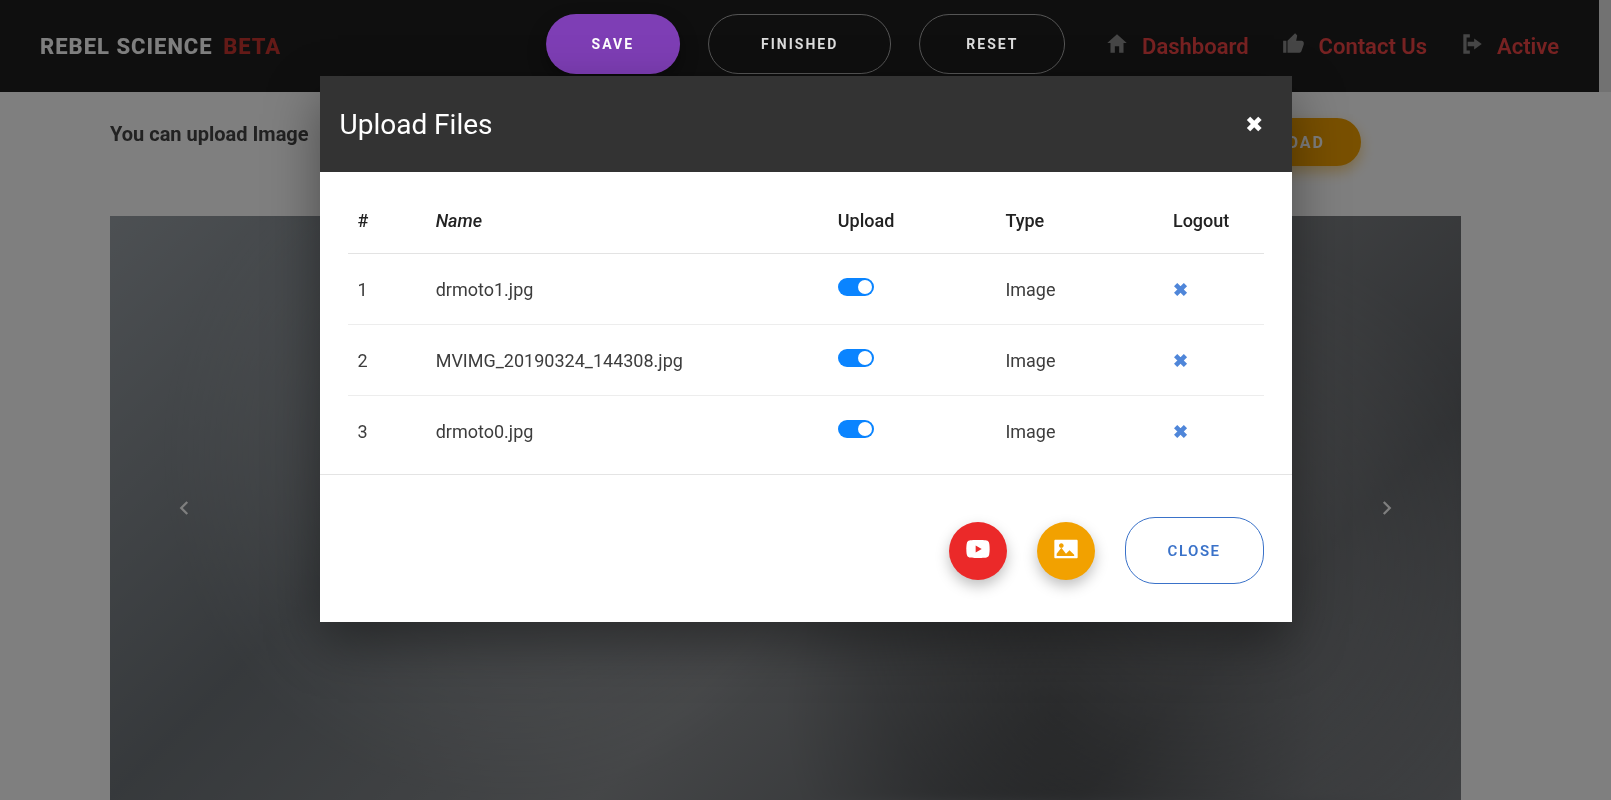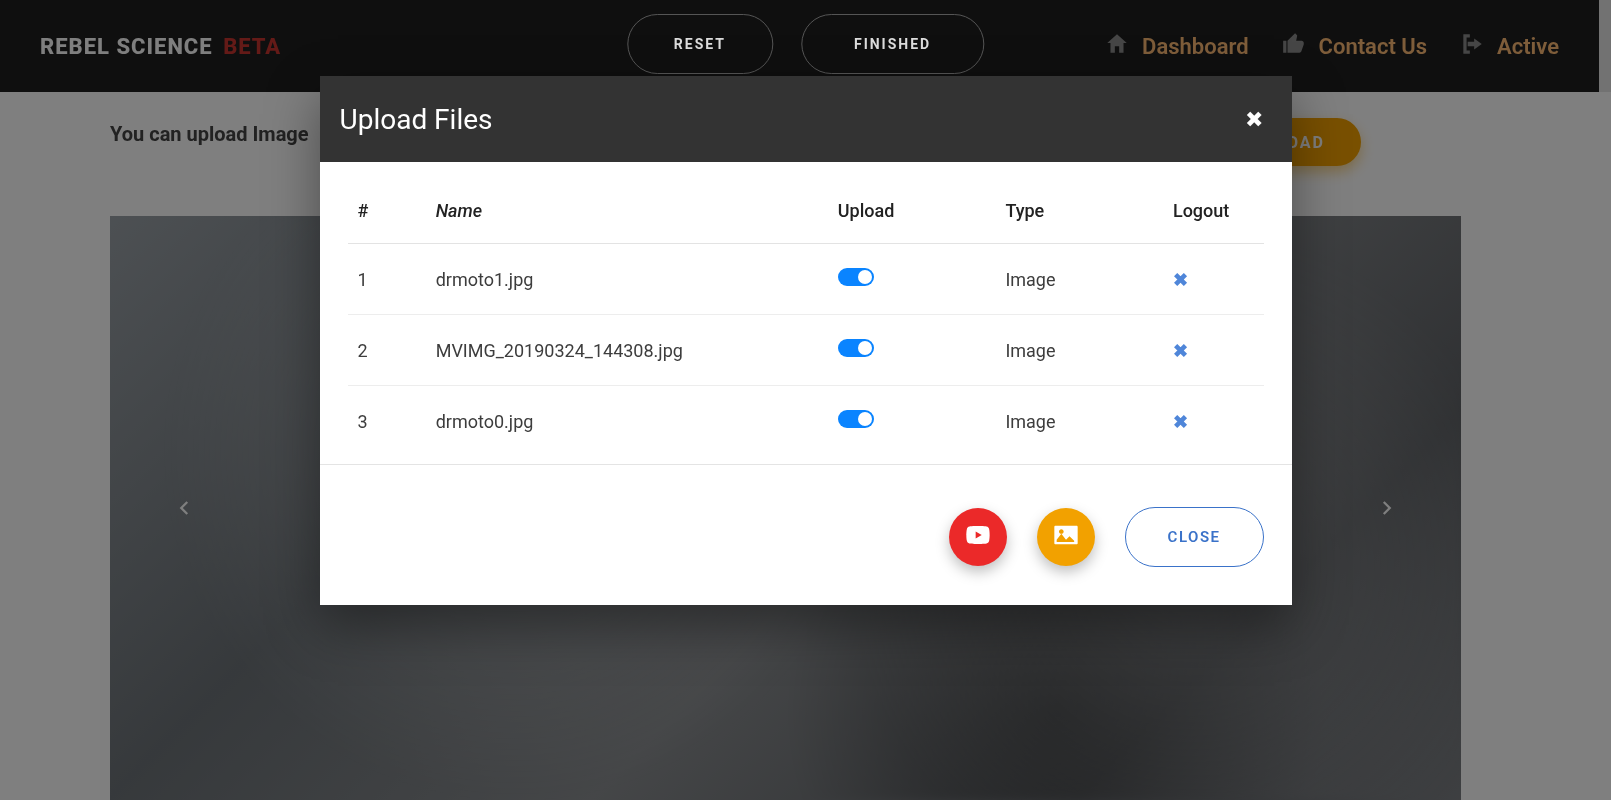--- a/index.html
+++ b/index.html
@@ -189,6 +189,7 @@
   <div class="overlay"></div>
 
   <div class="actionbar">
+    <div class="pill save">SAVE</div>
     <div class="pill reset">RESET</div>
     <div class="pill finished">FINISHED</div>
   </div>

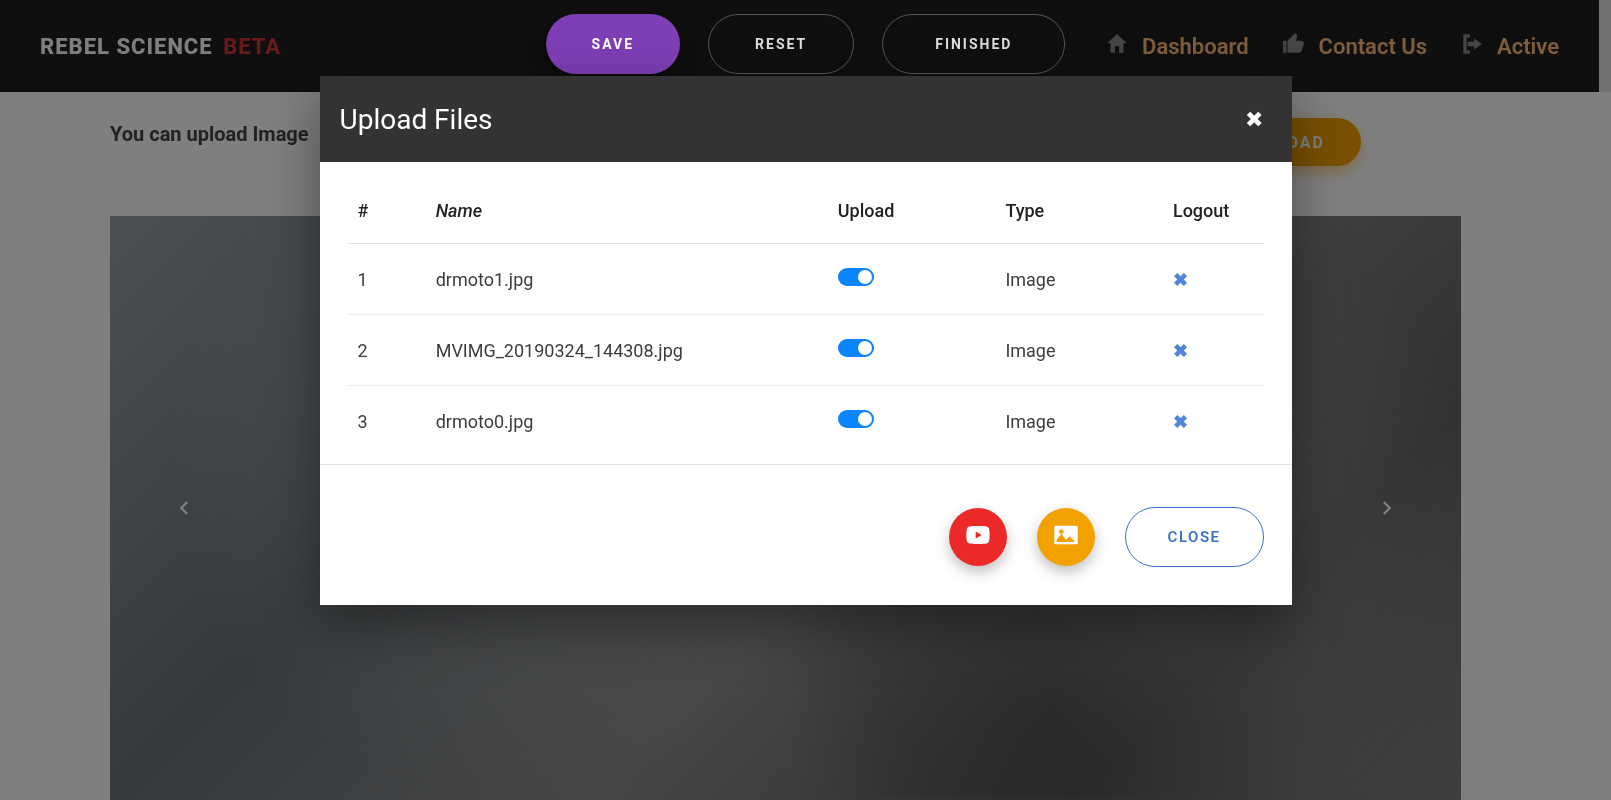--- a/index.html
+++ b/index.html
@@ -190,8 +190,8 @@
 
   <div class="actionbar">
     <div class="pill save">SAVE</div>
+    <div class="pill finished">FINISHED</div>
     <div class="pill reset">RESET</div>
-    <div class="pill finished">FINISHED</div>
   </div>
 
   <div class="modal">

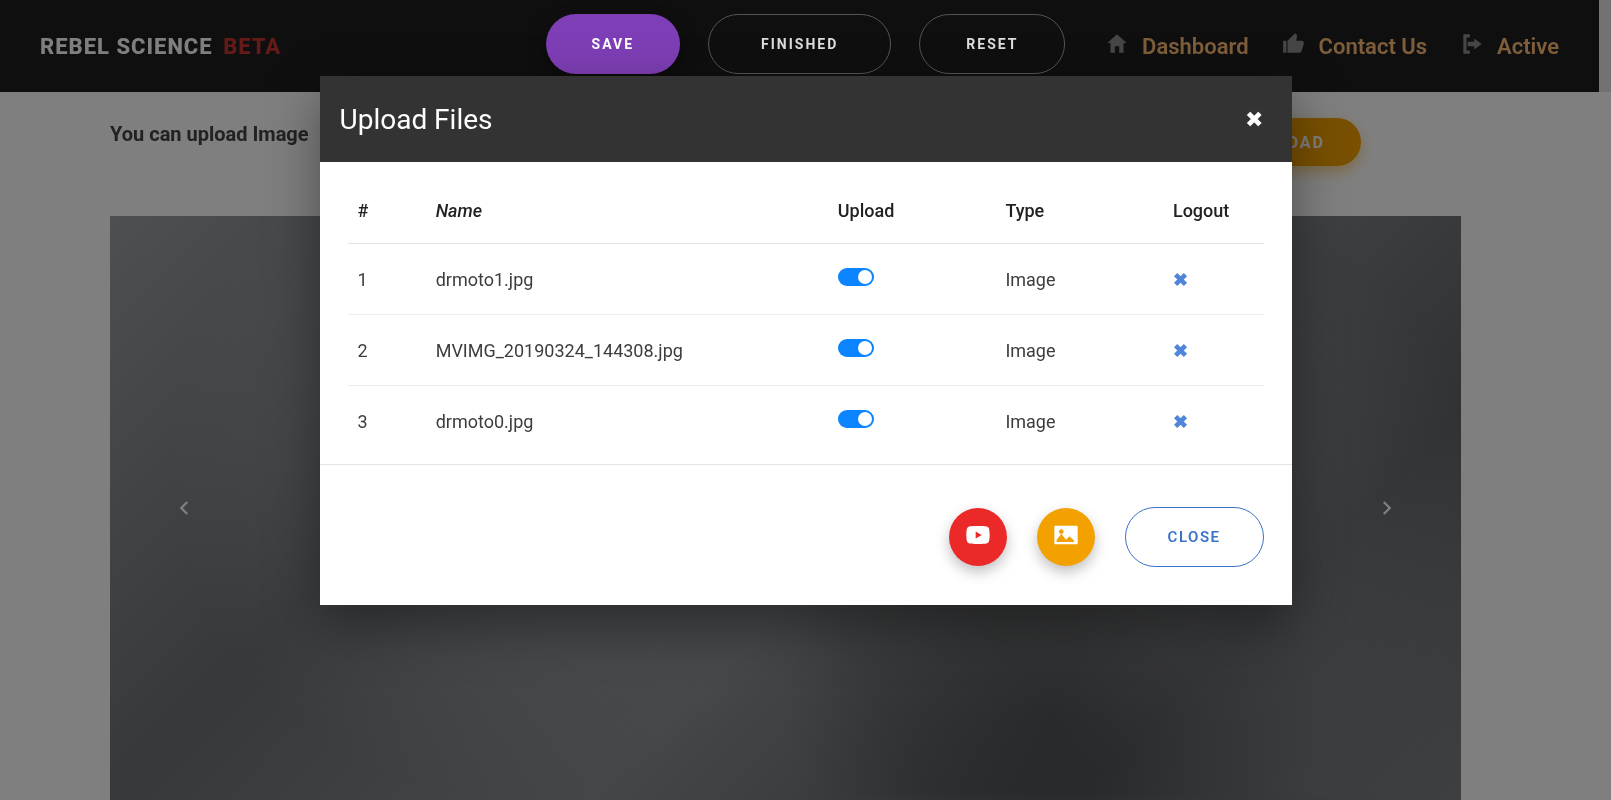--- a/index.html
+++ b/index.html
@@ -15,7 +15,7 @@
   .brand { color: #fff; font-weight: 800; font-size: 22px; letter-spacing: 1px; }
   .brand .beta { color: #c8342f; margin-left: 4px; }
   .topnav .navlinks { margin-left: auto; display: flex; align-items: center; gap: 32px; }
-  .navlink { display: flex; align-items: center; gap: 12px; color: #fdba74; font-size: 22px; font-weight: 600; }
+  .navlink { display: flex; align-items: center; gap: 12px; color: #ef4444; font-size: 22px; font-weight: 600; }
   .navlink svg { width: 26px; height: 26px; fill: #8d8d8d; }
 
   

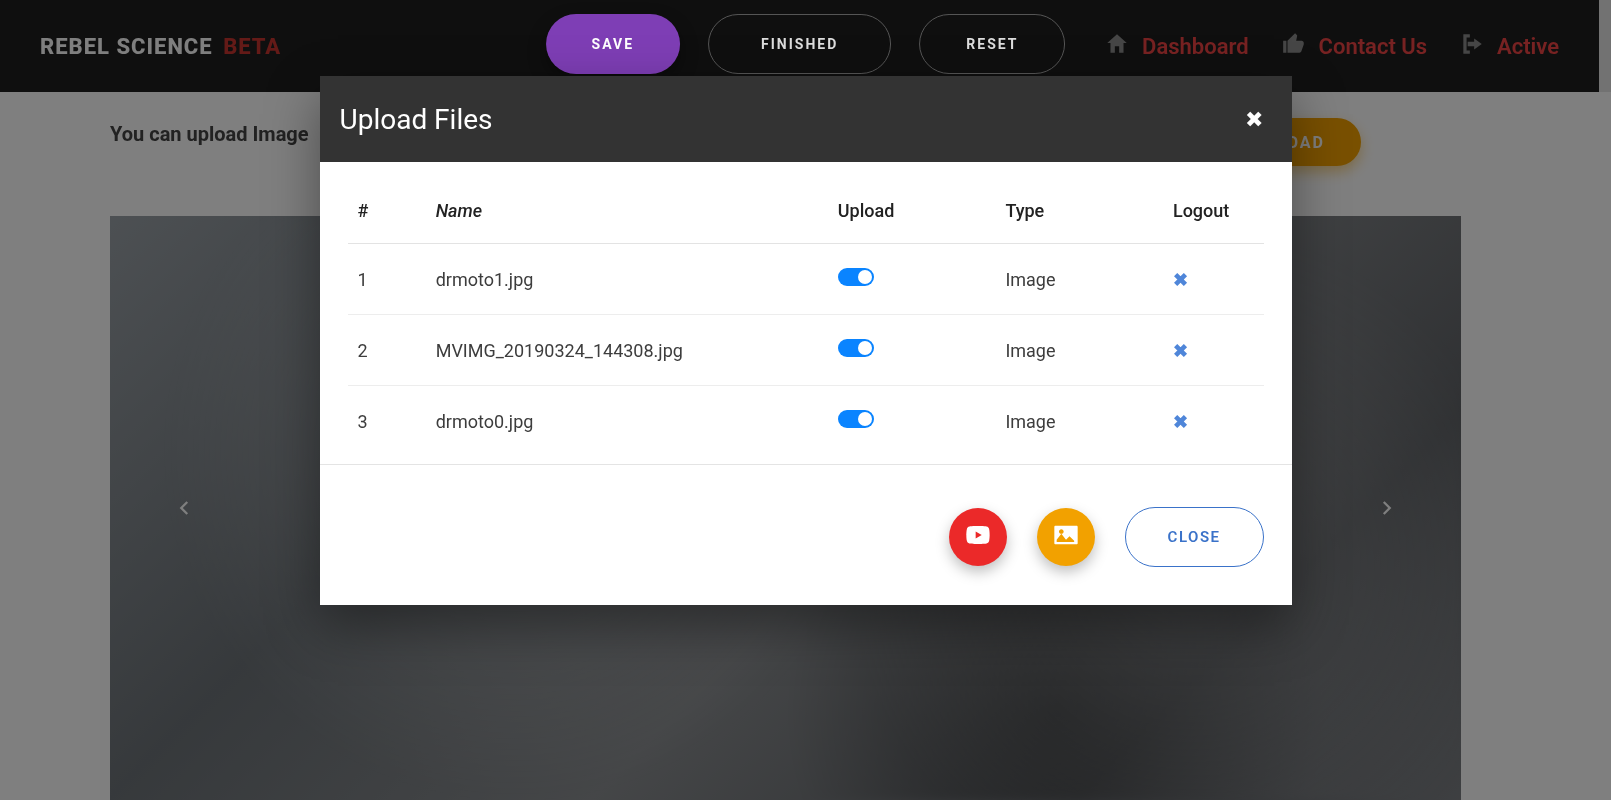--- a/index.html
+++ b/index.html
@@ -77,7 +77,7 @@
     z-index: 50;
   }
   .modal-header {
-    background: #333; color: #fff; height: 86px; display: flex; align-items: center;
+    background: #333; color: #fff; height: 96px; display: flex; align-items: center;
     justify-content: space-between; padding: 0 28px 0 20px;
   }
   .modal-header .title { font-size: 28px; font-weight: 400; }

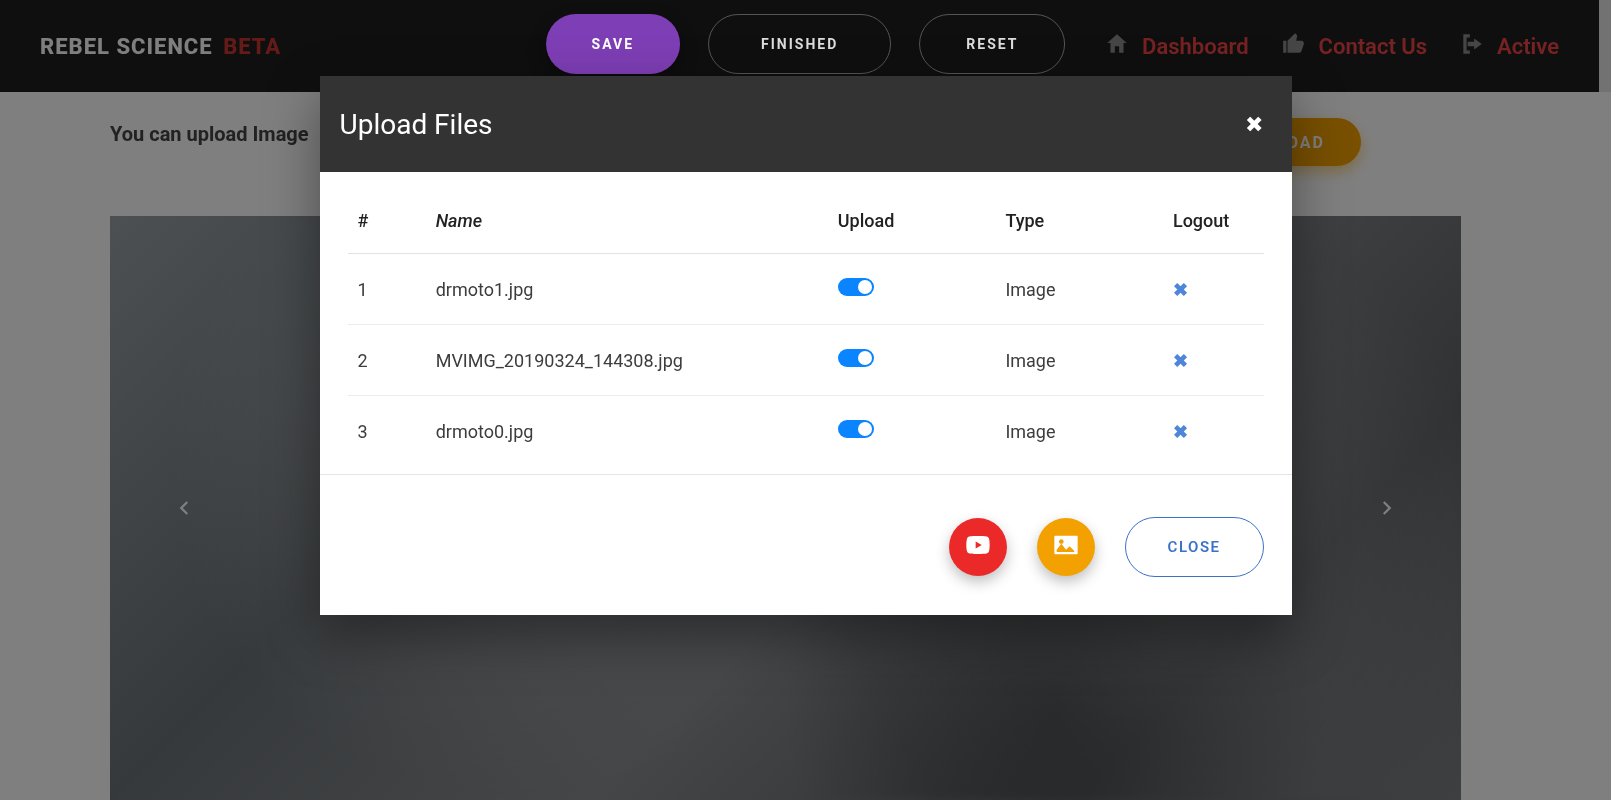--- a/index.html
+++ b/index.html
@@ -125,7 +125,7 @@
   .round-btn svg { width: 28px; height: 28px; fill: #fff; }
 
   .close-btn {
-    height: 60px; padding: 0 42px; border-radius: 30px; border: 1.5px solid #3a72c9;
+    height: 67px; padding: 0 42px; border-radius: 30px; border: 1.5px solid #3a72c9;
     color: #3a72c9; background: #fff; font-size: 15px; font-weight: 600; letter-spacing: 1.5px;
     display: flex; align-items: center; justify-content: center; cursor: pointer;
   }

